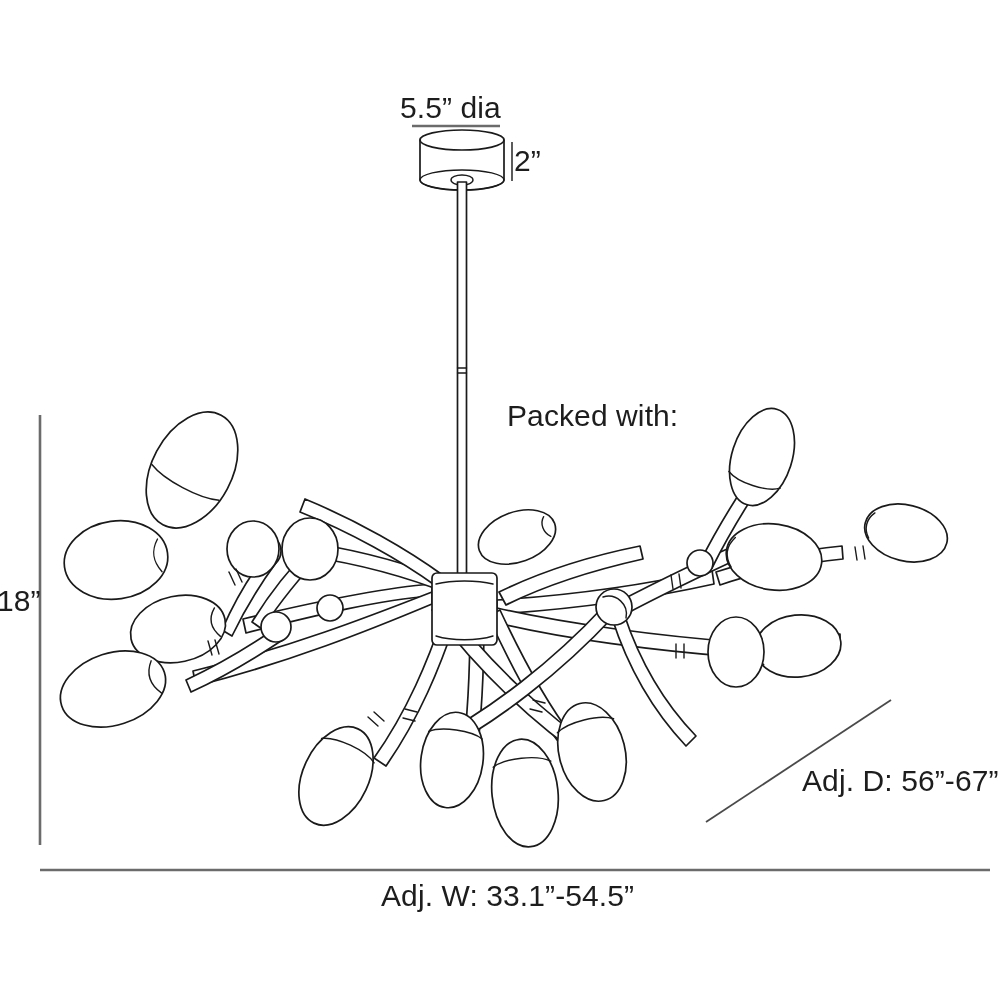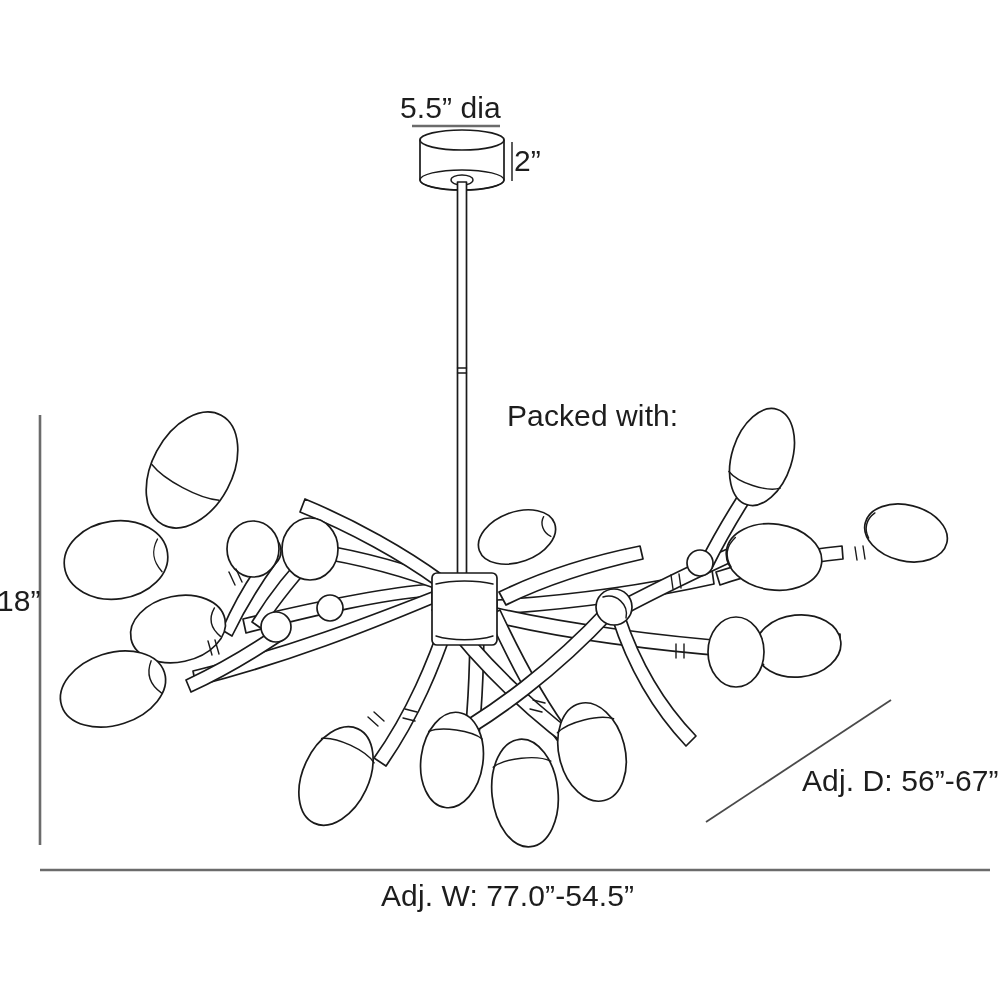--- a/index.html
+++ b/index.html
@@ -223,7 +223,7 @@
 
   <div class="dim-label" id="label-depth">Adj. D: 56”-67”</div>
 
-  <div class="dim-label" id="label-width">Adj. W: 77.0”-54.5”</div>
+  <div class="dim-label" id="label-width">Adj. W: 33.1”-54.5”</div>
 
 </div>
 

